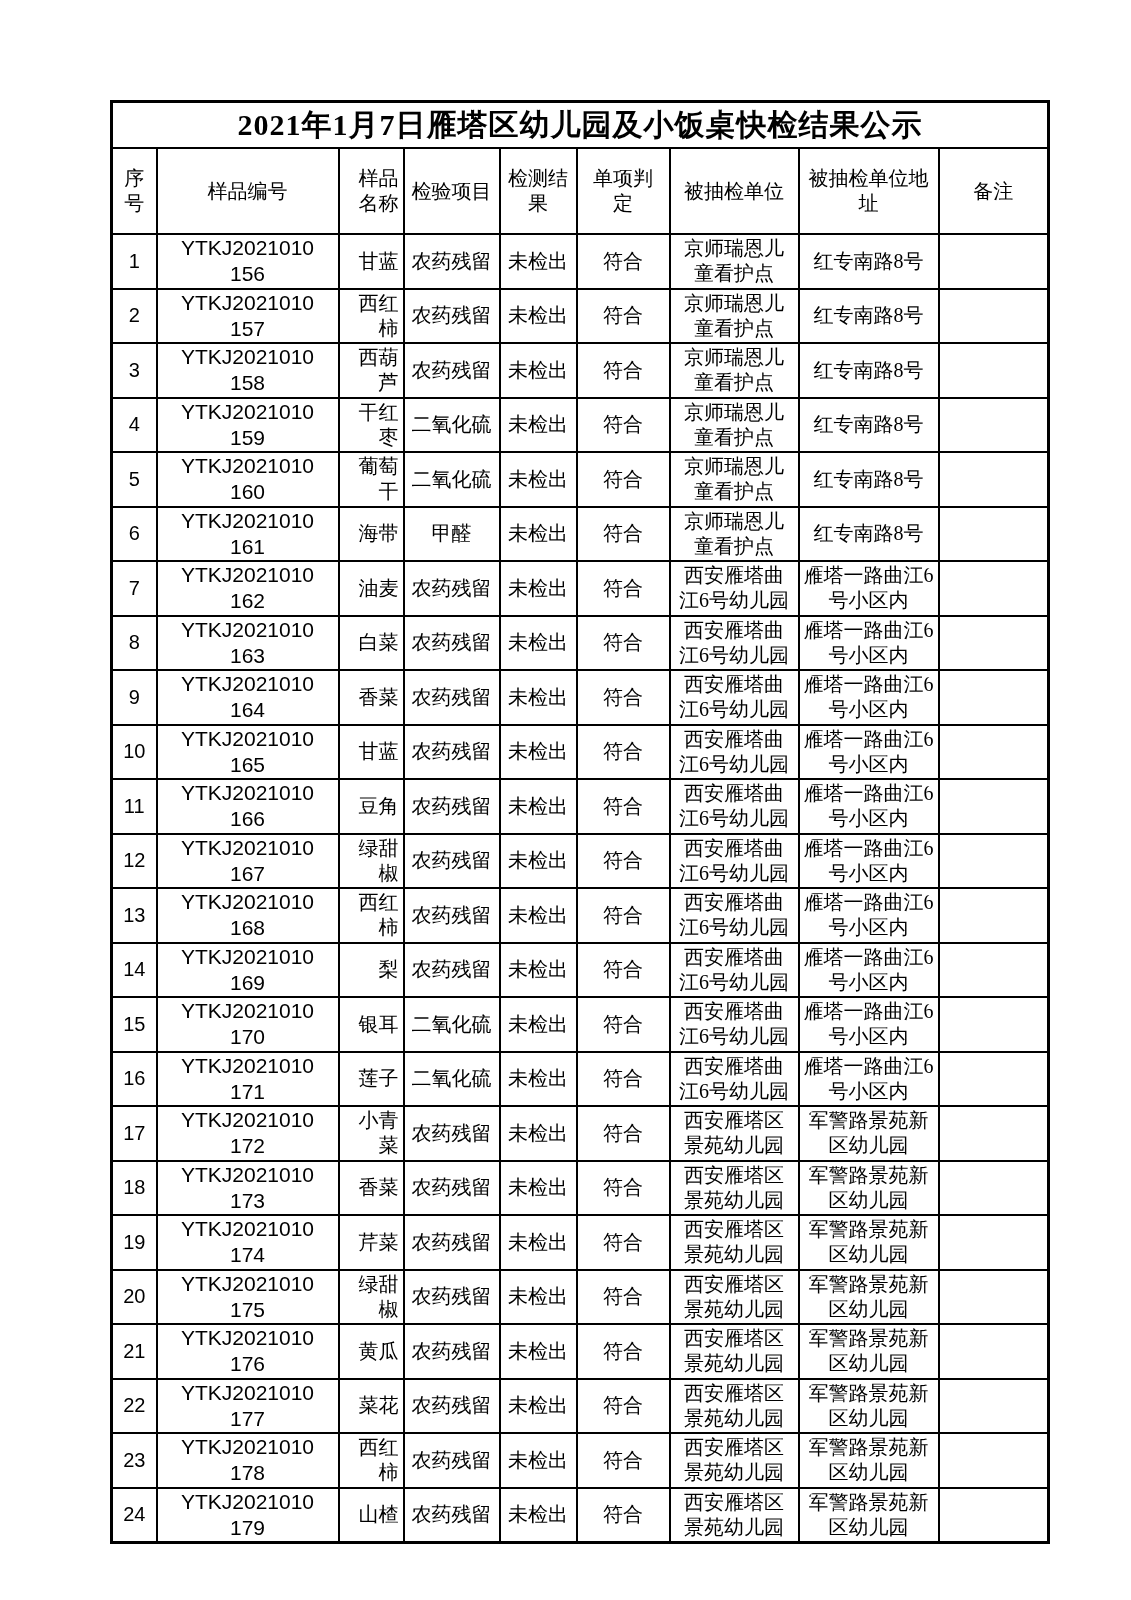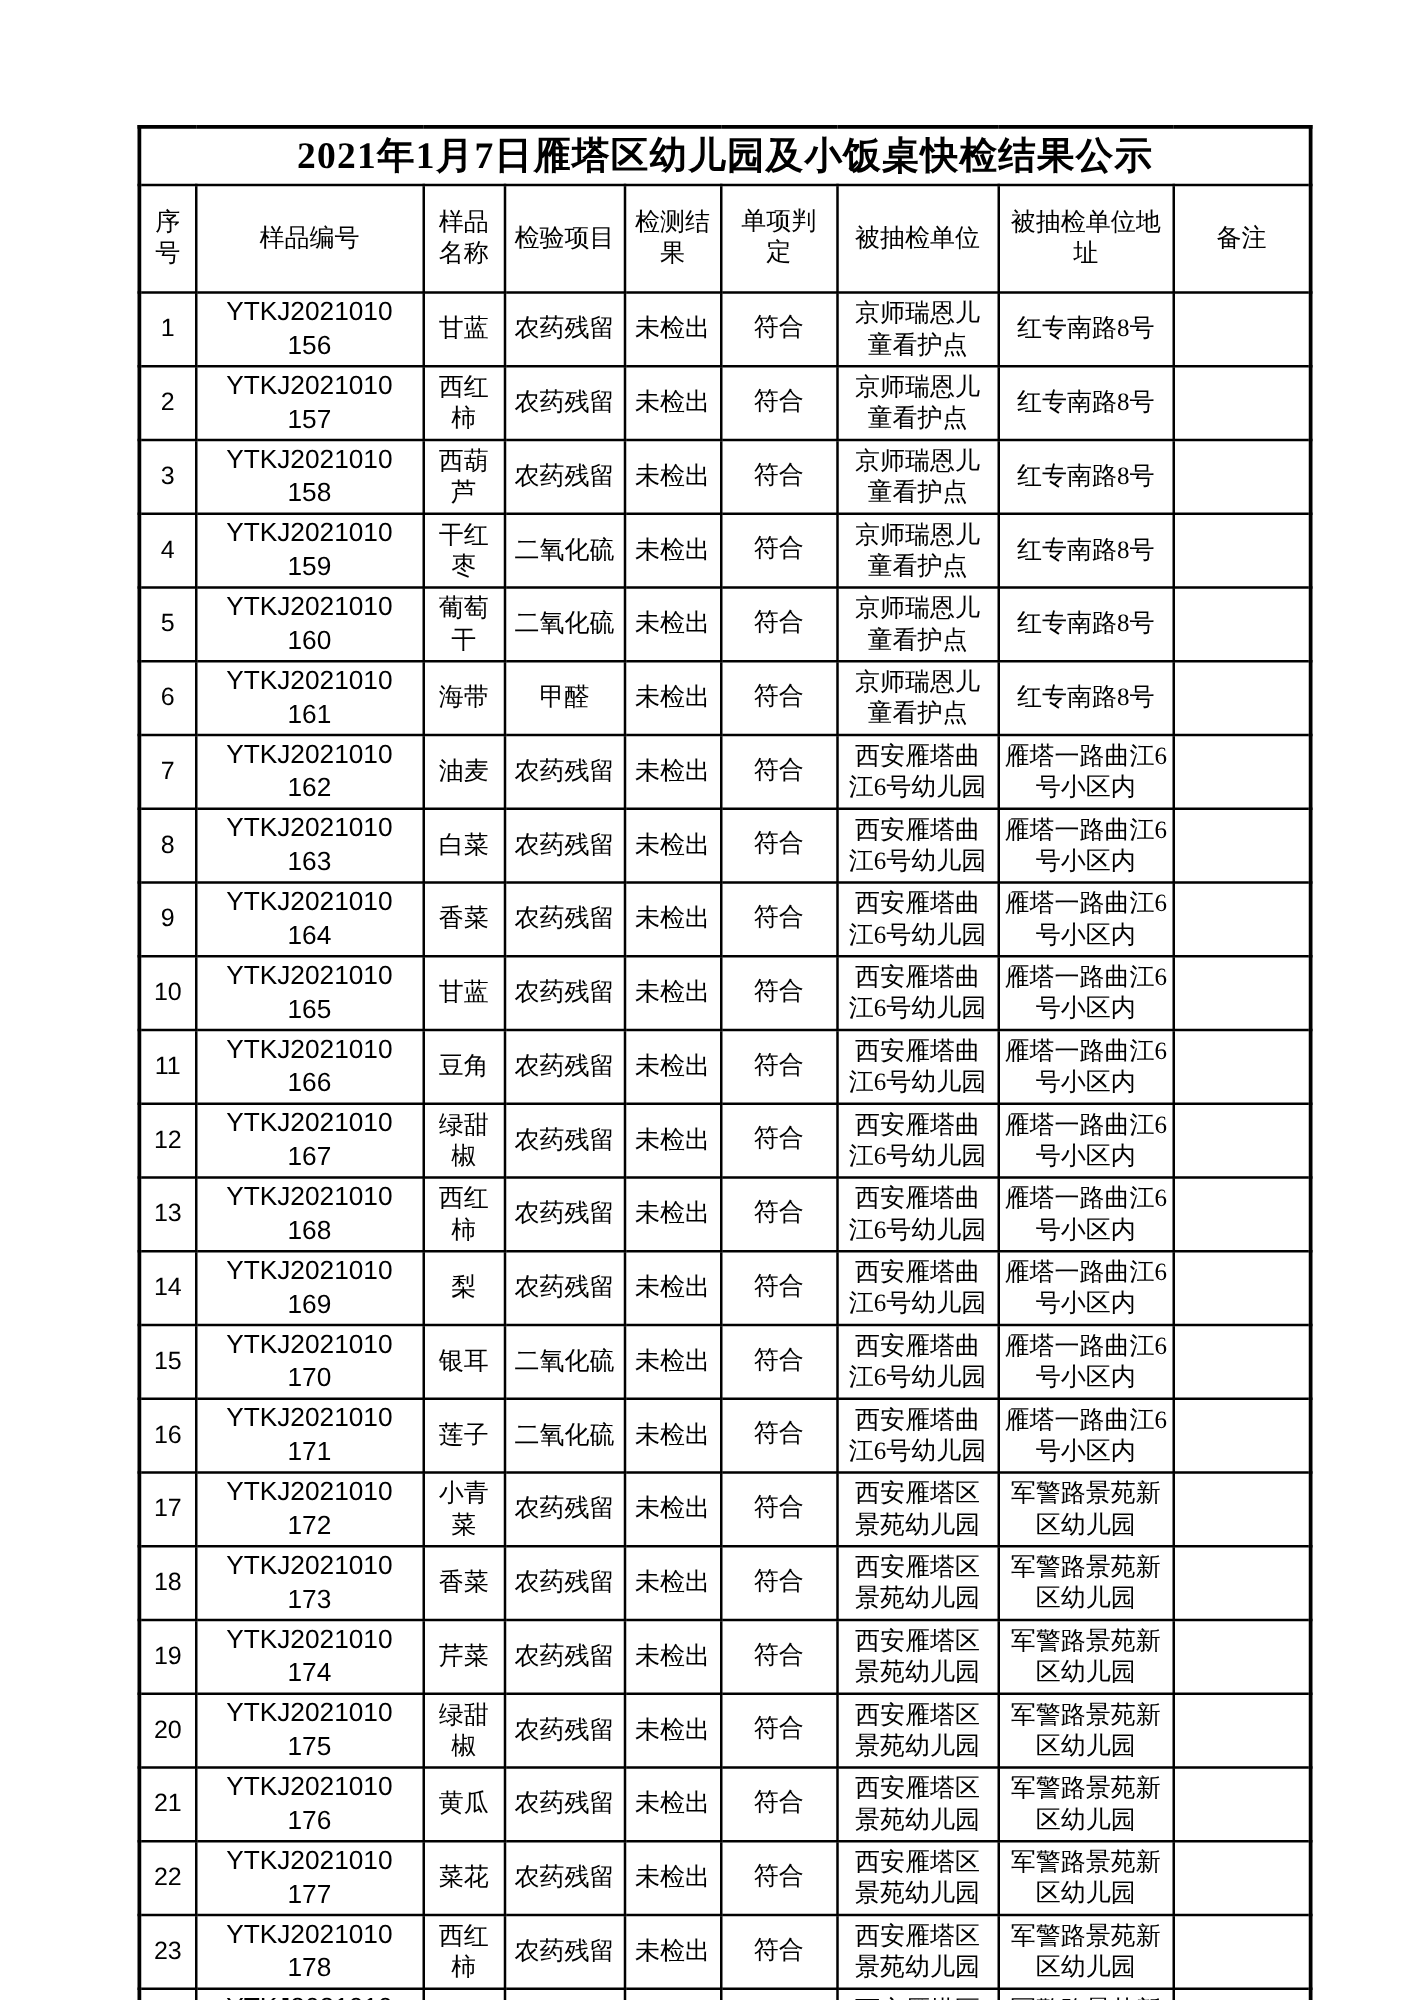--- a/index.html
+++ b/index.html
@@ -47,7 +47,7 @@
   
   .col-0 { padding: 0 4px; border-radius: 11px; }
   .col-1 { padding: 0 22px; }
-  .col-2 { padding: 0 4px; }
+  .col-2 { padding: 0 4px; text-align: right; }
   .col-3 { padding: 0 5px; }
   .col-4 { padding: 0 4px; }
   .col-5 { padding: 16px 8px; font-family: Liberation Mono, monospace; }

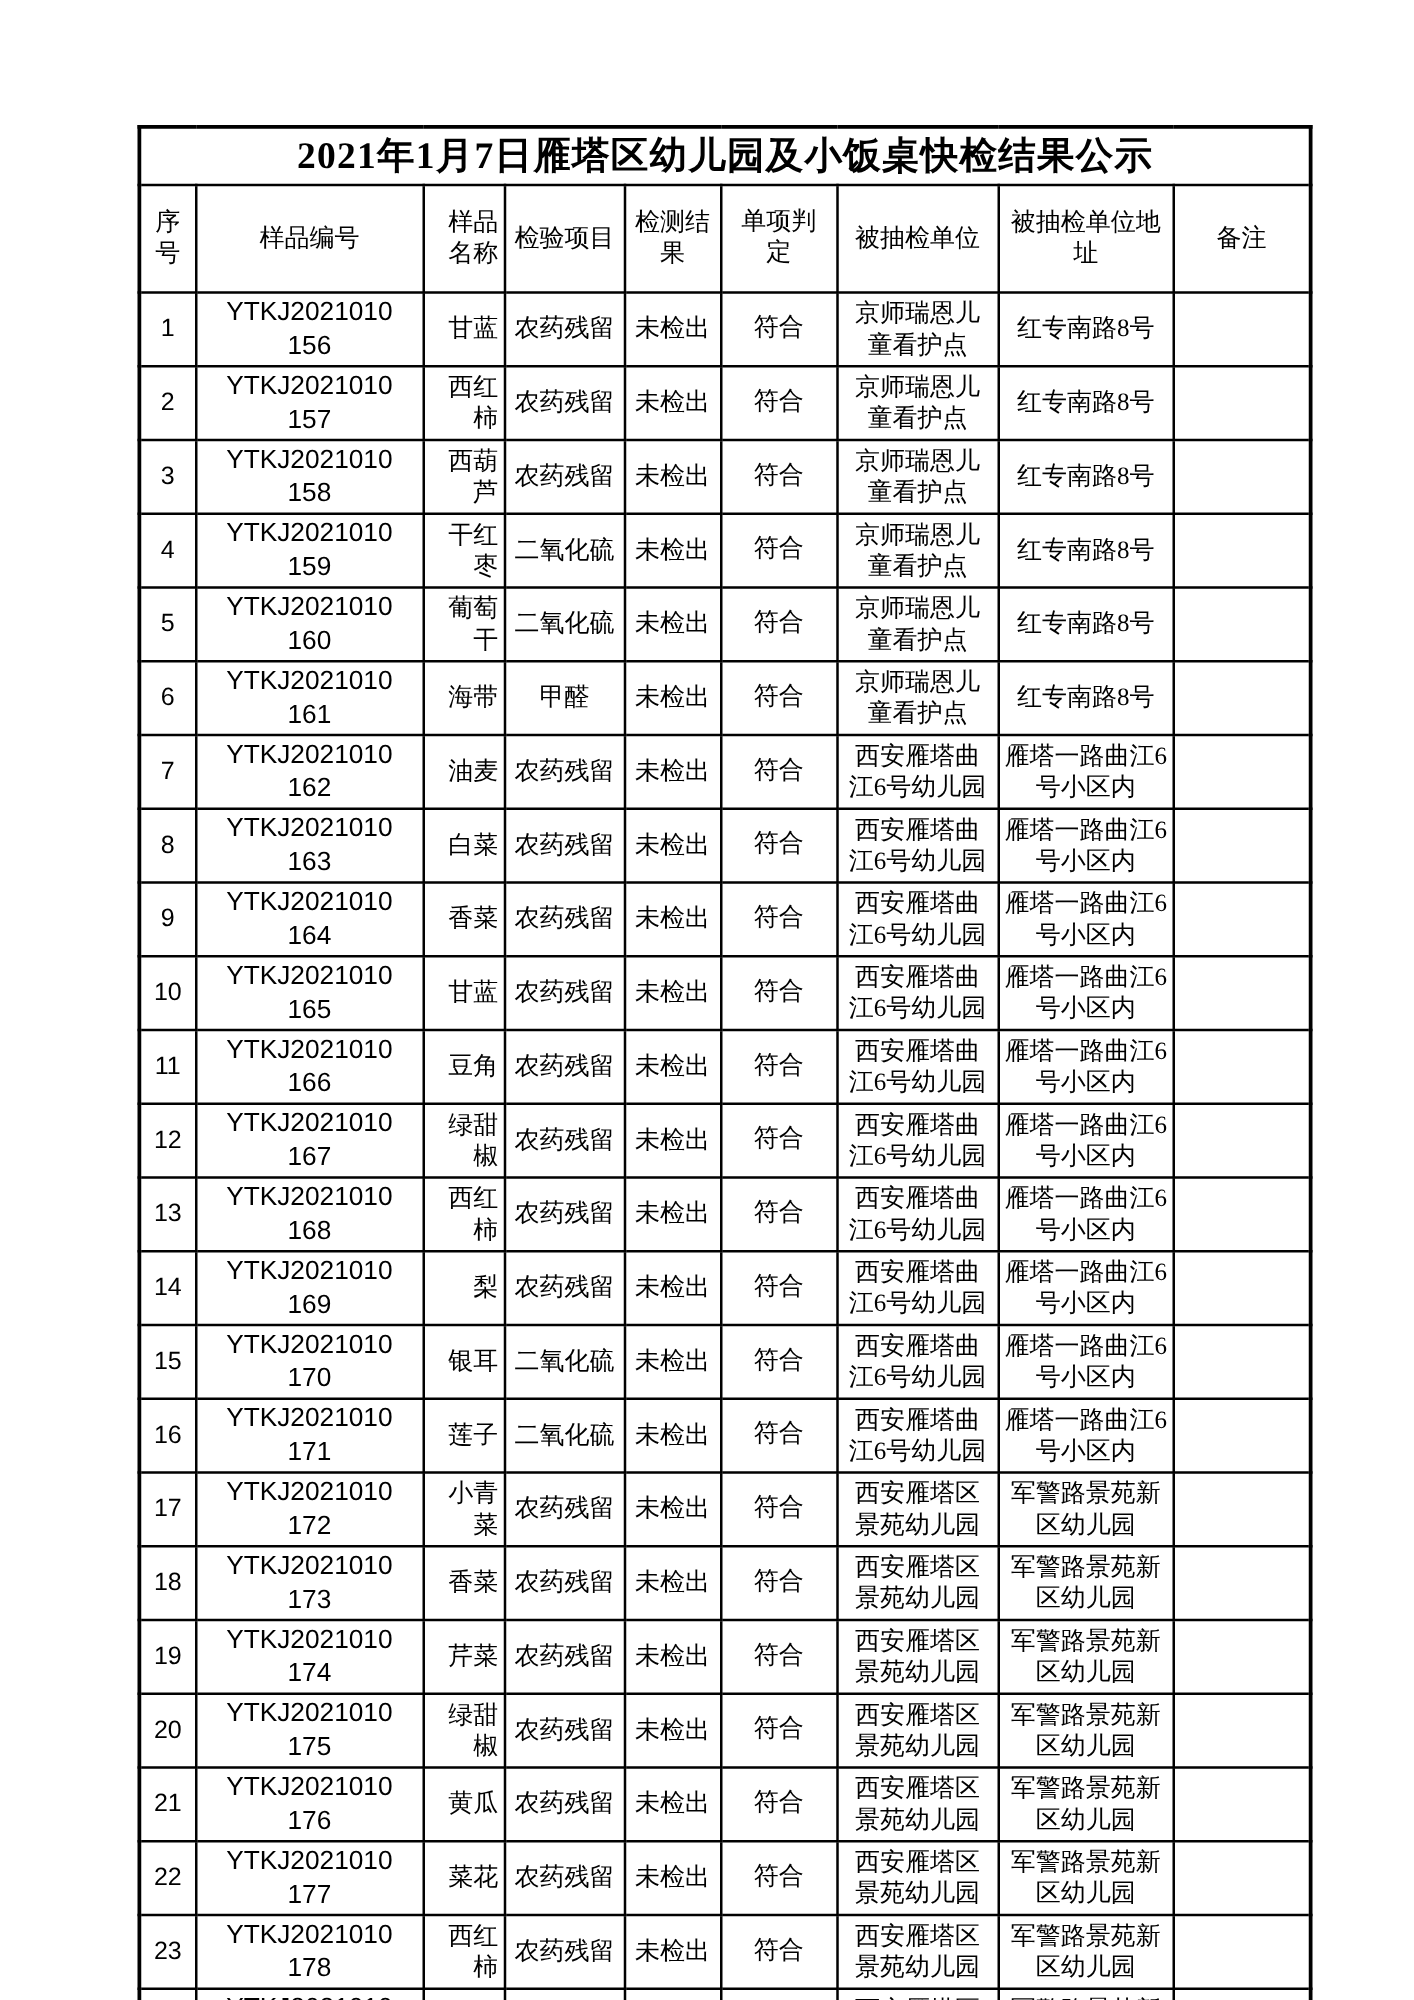--- a/index.html
+++ b/index.html
@@ -50,7 +50,7 @@
   .col-2 { padding: 0 4px; text-align: right; }
   .col-3 { padding: 0 5px; }
   .col-4 { padding: 0 4px; }
-  .col-5 { padding: 16px 8px; font-family: Liberation Mono, monospace; }
+  .col-5 { padding: 0 8px; }
   .col-6 { padding: 0 4px; margin-top: 47px; }
   .col-7 { padding: 0 4px; border-radius: 25px; }
   .col-8 { padding: 18px 4px; }

